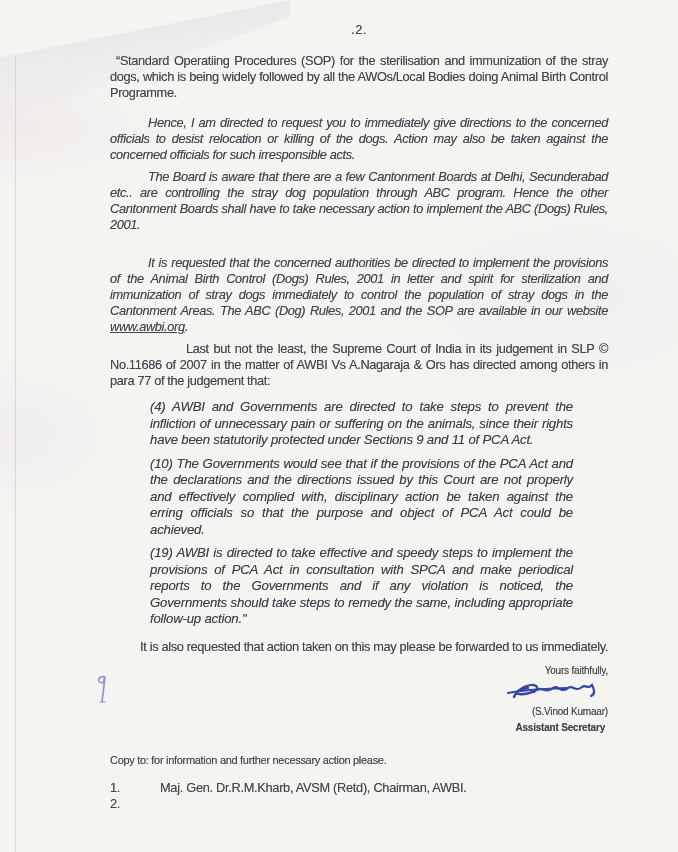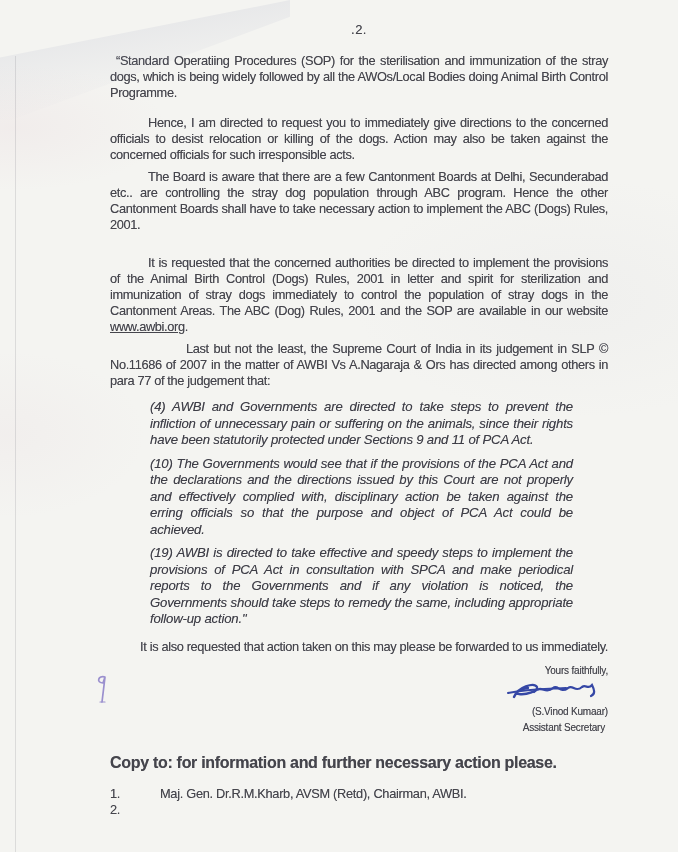--- a/index.html
+++ b/index.html
@@ -55,7 +55,7 @@
     text-shadow:0 0 .6px rgba(70,70,82,.55);
   }
   .p1{text-indent:6px;margin-bottom:14px;}
-  .indent{text-indent:38px;}
+  .indent{text-indent:38px;font-style:italic;}
   .p2{margin-bottom:6px;}
   .p3{margin-bottom:22px;}
   .p4{margin-bottom:6px;}

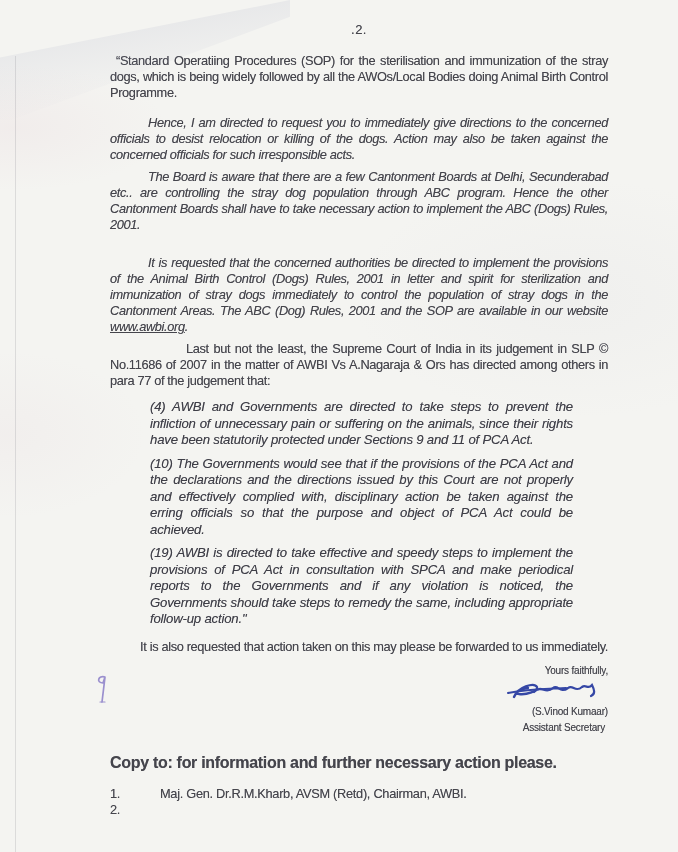--- a/index.html
+++ b/index.html
@@ -86,7 +86,7 @@
     margin:1px 8px 0 auto;
     color:var(--sig-ink);
   }
-  .sig .title{padding-right:3px;}
+  .sig .title{padding-right:3px;font-weight:bold;}
   .copy-heading{
     font-size:16px;
     letter-spacing:-.3px;

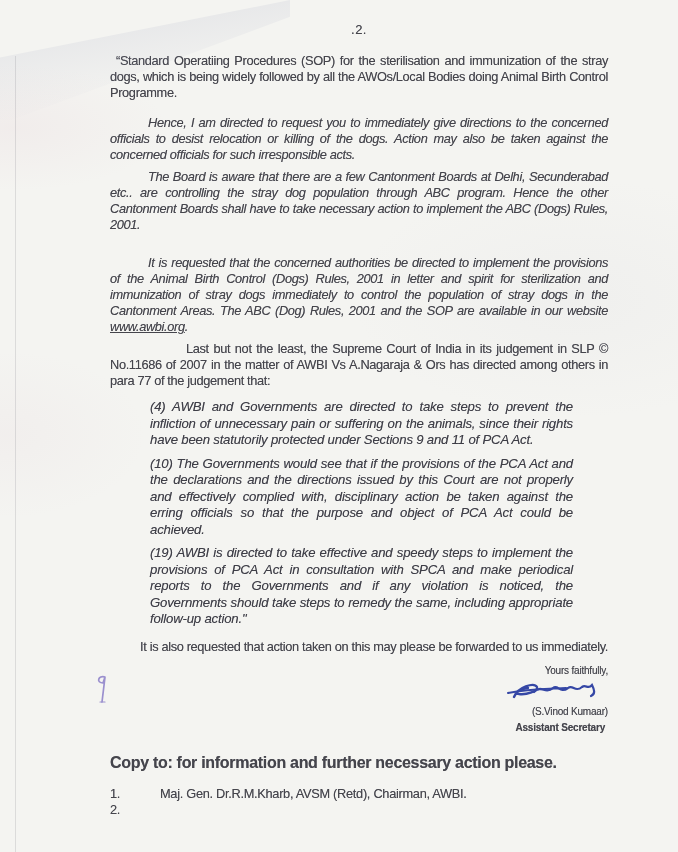--- a/index.html
+++ b/index.html
@@ -88,11 +88,10 @@
   }
   .sig .title{padding-right:3px;font-weight:bold;}
   .copy-heading{
-    font-size:16px;
+    font-size:11px;
     letter-spacing:-.3px;
     margin:8px 0 14px 0;
     text-shadow:0 0 .6px rgba(70,70,82,.55);
-    font-weight:bold;
   }
   .copy-item{
     display:flex;

